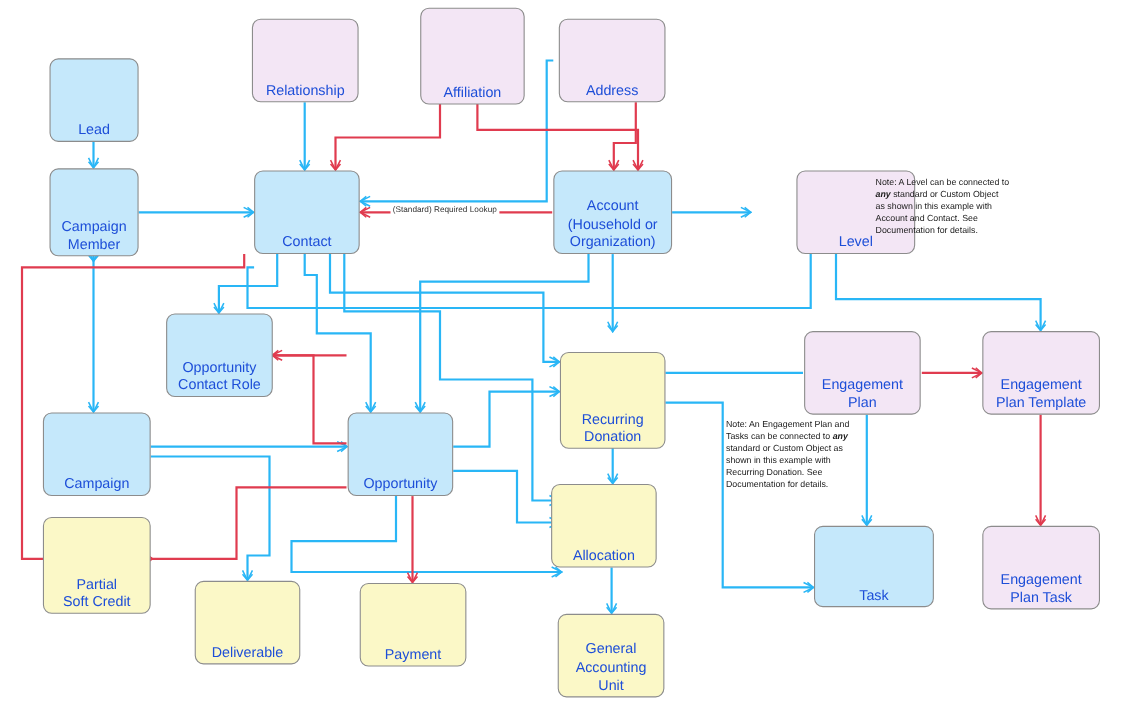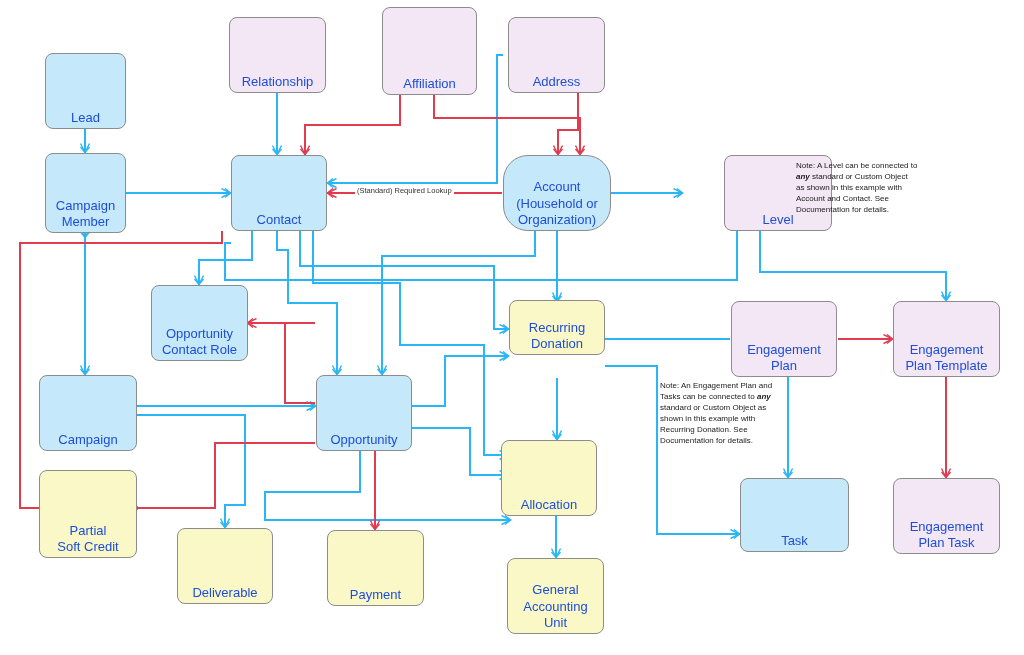--- a/index.html
+++ b/index.html
@@ -179,7 +179,7 @@
   <div class="node blue" style="left:231px; top:155px; width:96px;  height:76px;">
       <span>Contact</span>
     </div>
-  <div class="node blue" style="left:503px; top:155px; width:108px; height:76px;border-radius:25px;">
+  <div class="node blue" style="left:503px; top:155px; width:108px; height:76px;">
       <span>Account<br>(Household or<br>Organization)</span>
     </div>
   <div class="node pink" style="left:683px; top:155px; width:108px; height:76px;margin-left:41px;">

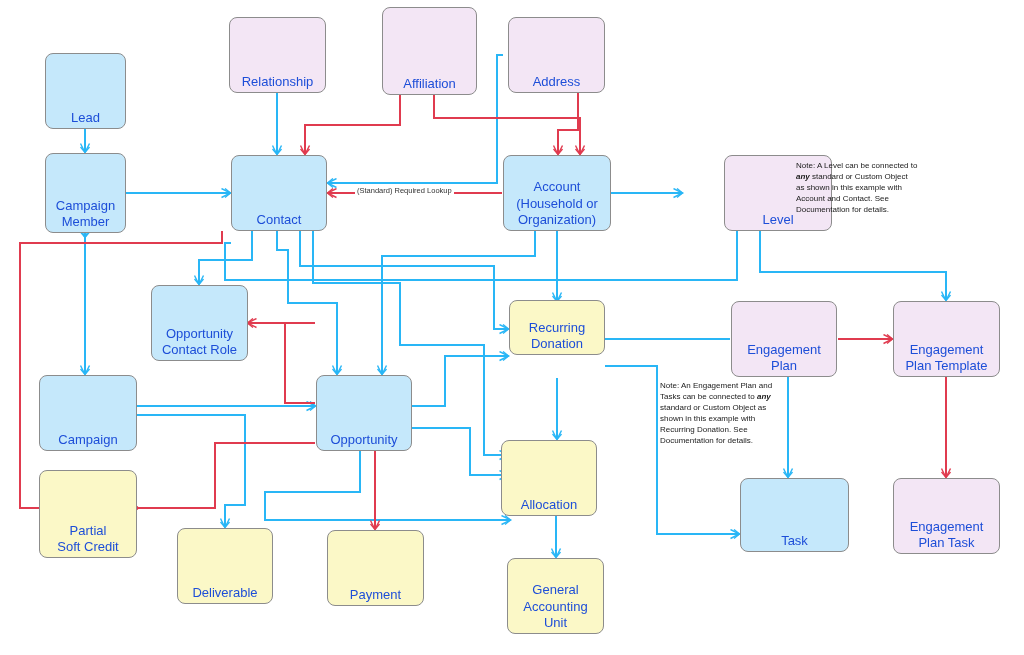--- a/index.html
+++ b/index.html
@@ -188,7 +188,7 @@
   <div class="node blue" style="left:151px; top:285px; width:97px;  height:76px;">
       <span>Opportunity<br>Contact Role</span>
     </div>
-  <div class="node yellow" style="left:509px; top:300px; width:96px;  height:55px;">
+  <div class="node yellow" style="left:509px; top:320px; width:96px;  height:88px;">
       <span>Recurring<br>Donation</span>
     </div>
   <div class="node pink" style="left:731px; top:301px; width:106px; height:76px;">

